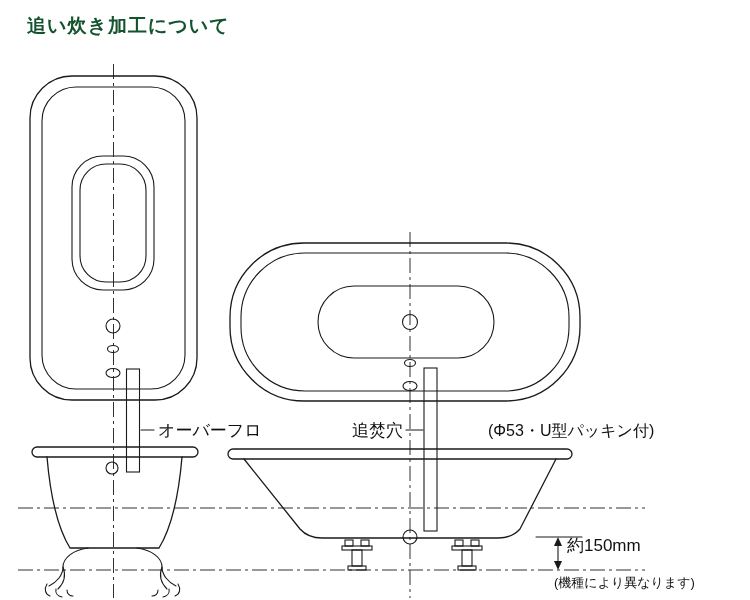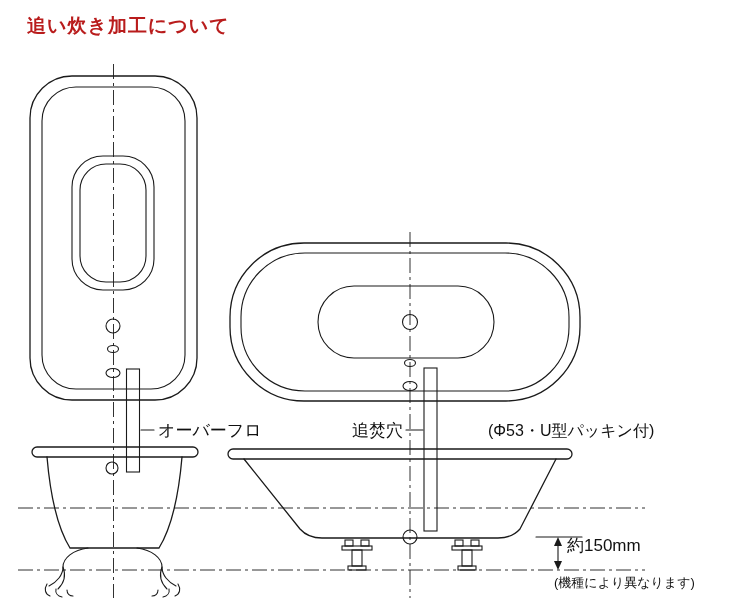--- a/index.html
+++ b/index.html
@@ -18,7 +18,7 @@
     top: 13px;
     font-size: 19px;
     font-weight: bold;
-    color: #b91c1c;
+    color: #14532d;
     letter-spacing: 1px;
     white-space: nowrap;
   }

